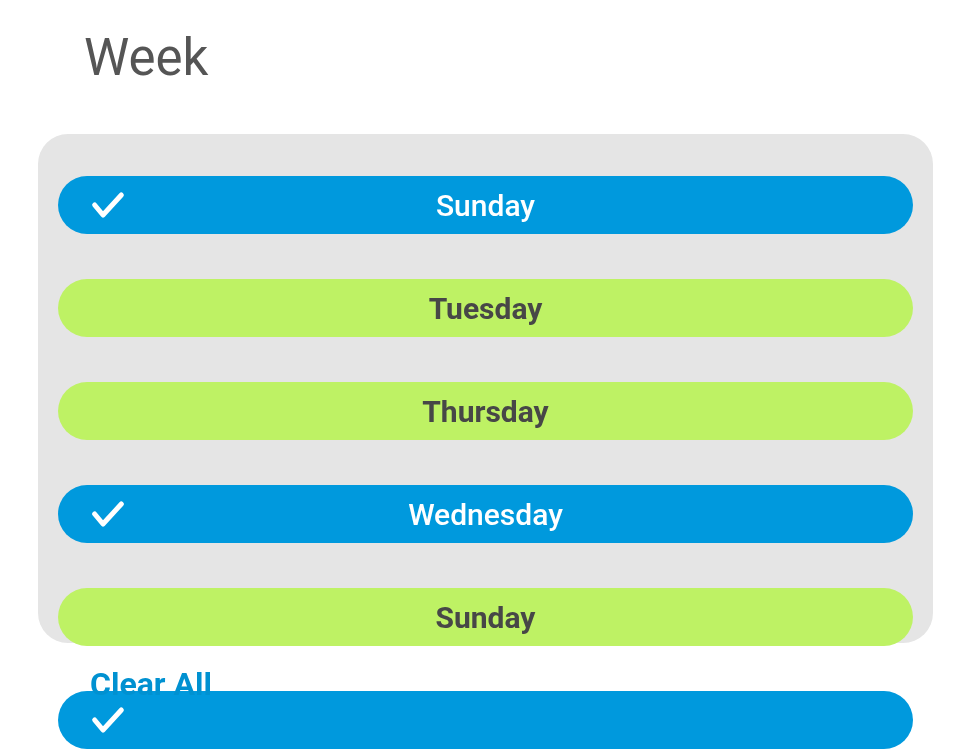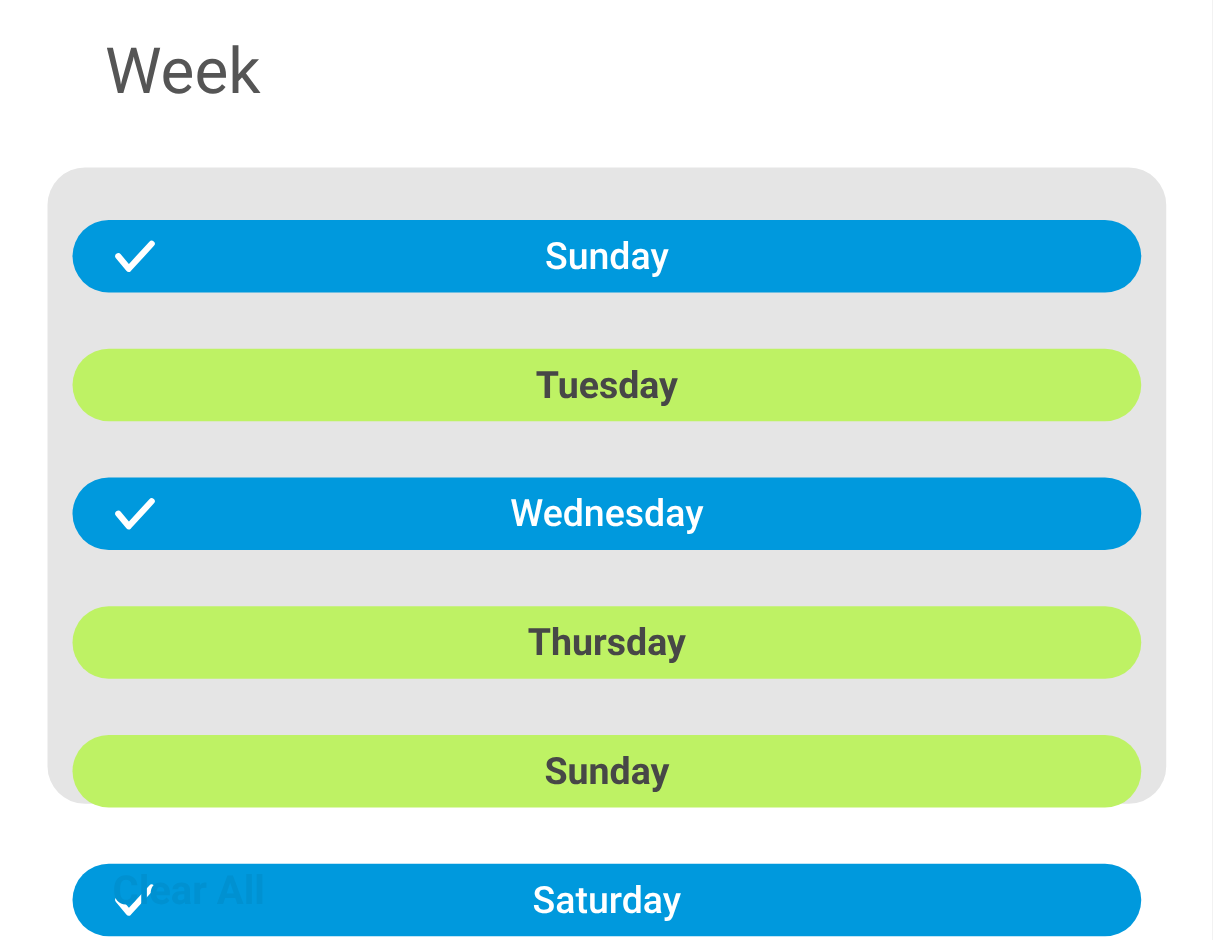--- a/index.html
+++ b/index.html
@@ -96,6 +96,9 @@
       <div class="day-chip unselected">
         <span>Tuesday</span>
       </div>
+      <div class="day-chip unselected">
+        <span>Thursday</span>
+      </div>
       <div class="day-chip selected">
         <span class="check-wrap">
           <svg viewBox="0 0 24 24" width="40" height="40" fill="none" stroke="white" stroke-width="3" stroke-linecap="round" stroke-linejoin="round">
@@ -103,9 +106,6 @@
           </svg>
         </span>
         <span>Wednesday</span>
-      </div>
-      <div class="day-chip unselected">
-        <span>Thursday</span>
       </div>
       <div class="day-chip unselected">
         <span>Sunday</span>

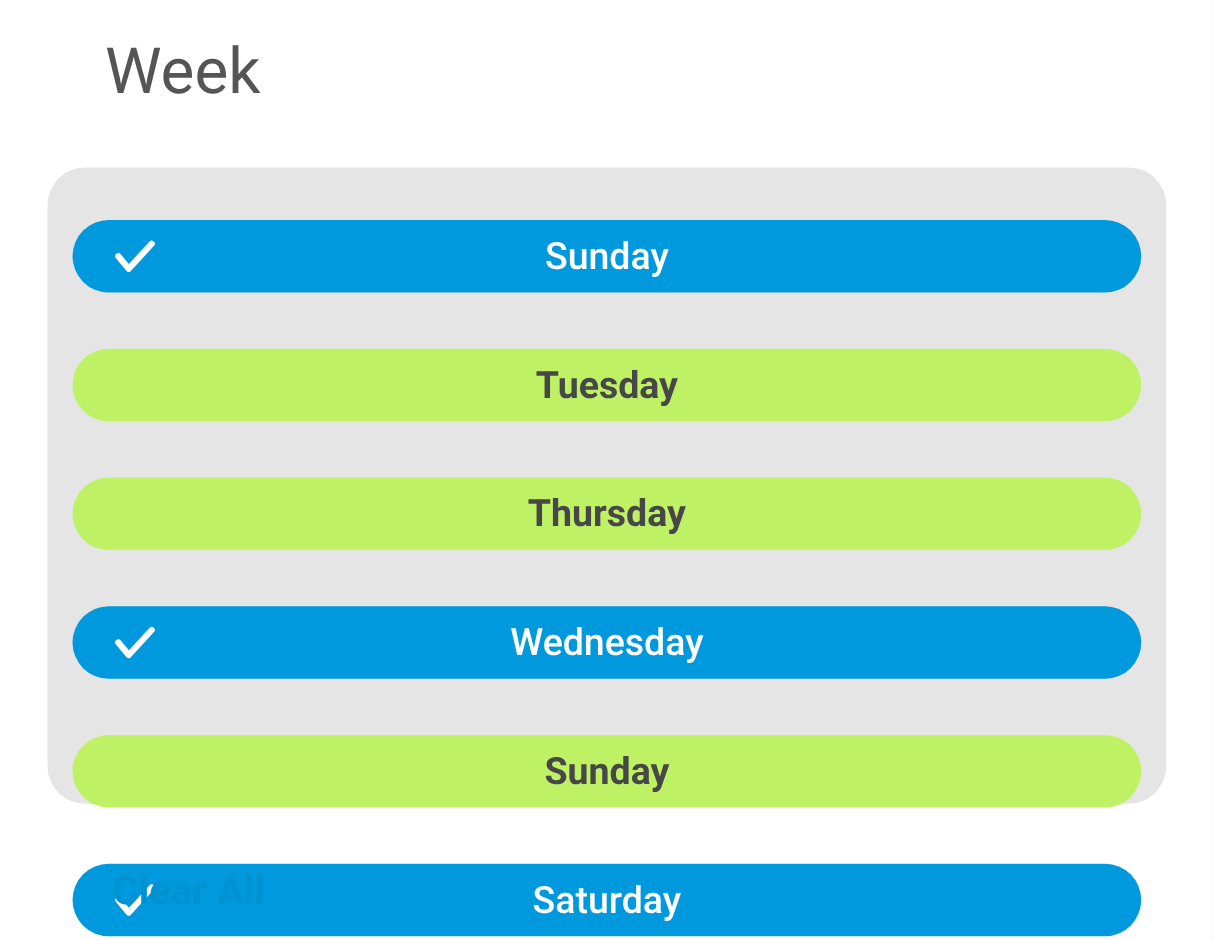--- a/index.html
+++ b/index.html
@@ -75,7 +75,6 @@
       font-weight: 700;
       color: #0091d1;
       cursor: pointer;
-      margin-top: 28px;
     }
   </style>
 </head>

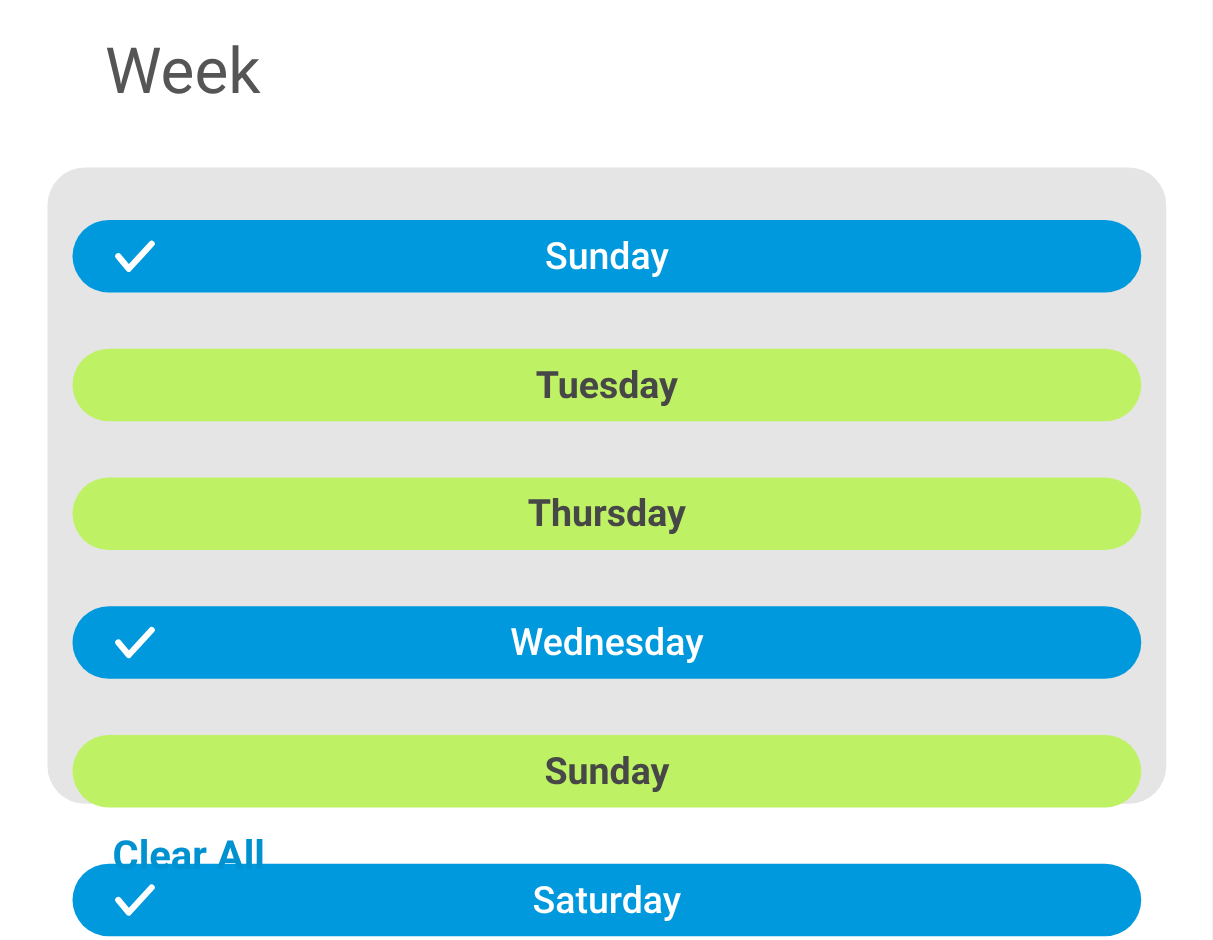--- a/index.html
+++ b/index.html
@@ -115,7 +115,6 @@
             <polyline points="4 12 9 18 20 6"></polyline>
           </svg>
         </span>
-        <span>Saturday</span>
       </div>
     </div>
 </div>

